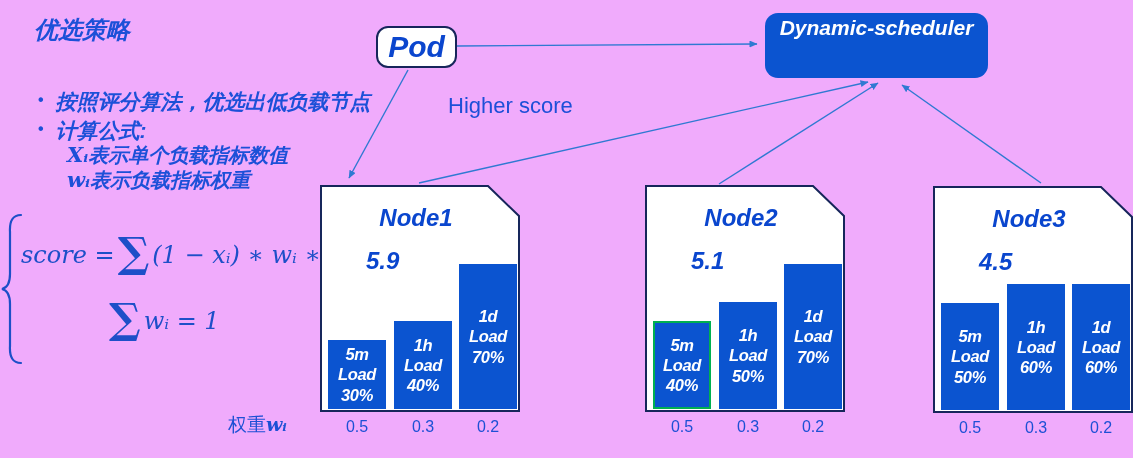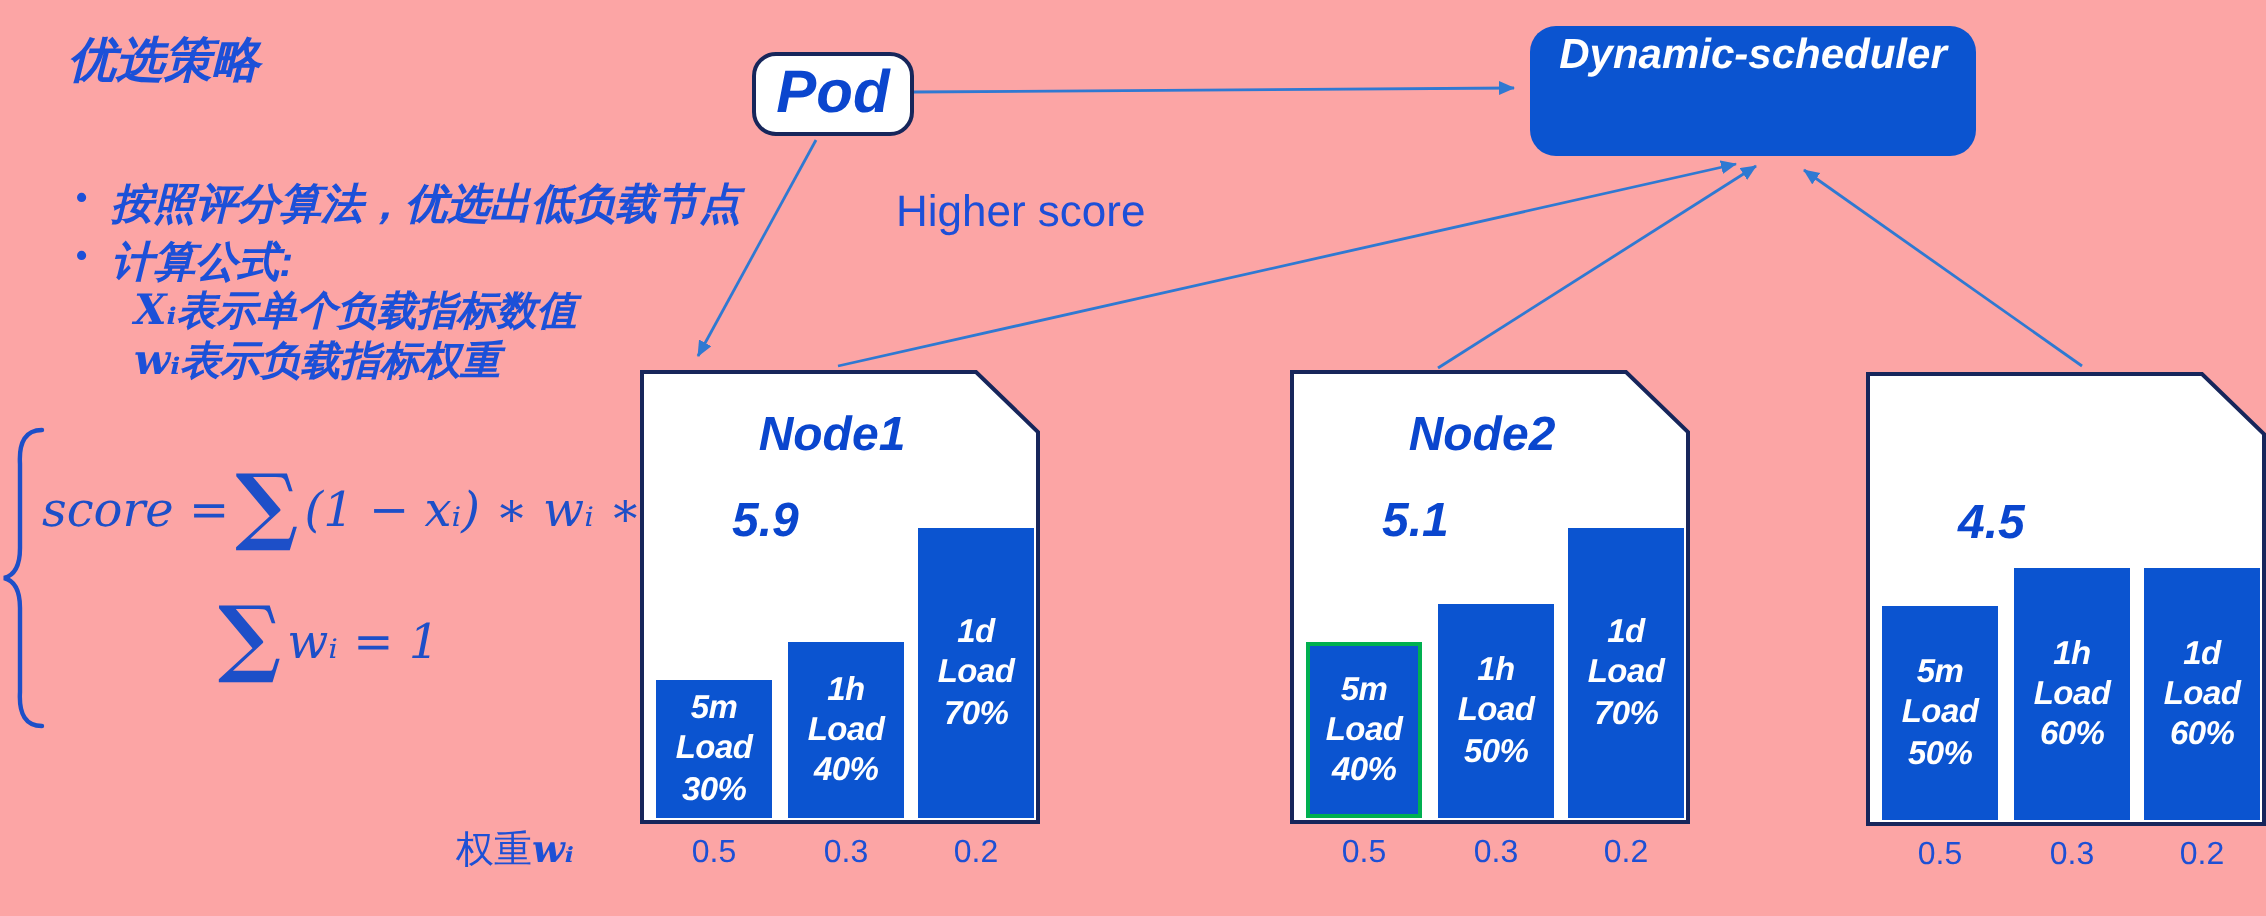--- a/index.html
+++ b/index.html
@@ -4,7 +4,7 @@
 <style>
   html,body{margin:0;padding:0;background:#ffffff;}
   .canvas{
-    position:relative;width:1133px;height:458px;background:#fca5a5;overflow:hidden;
+    position:relative;width:1133px;height:458px;background:#f0abfc;overflow:hidden;
     font-family:"Liberation Sans","DejaVu Sans",sans-serif;
   }
   

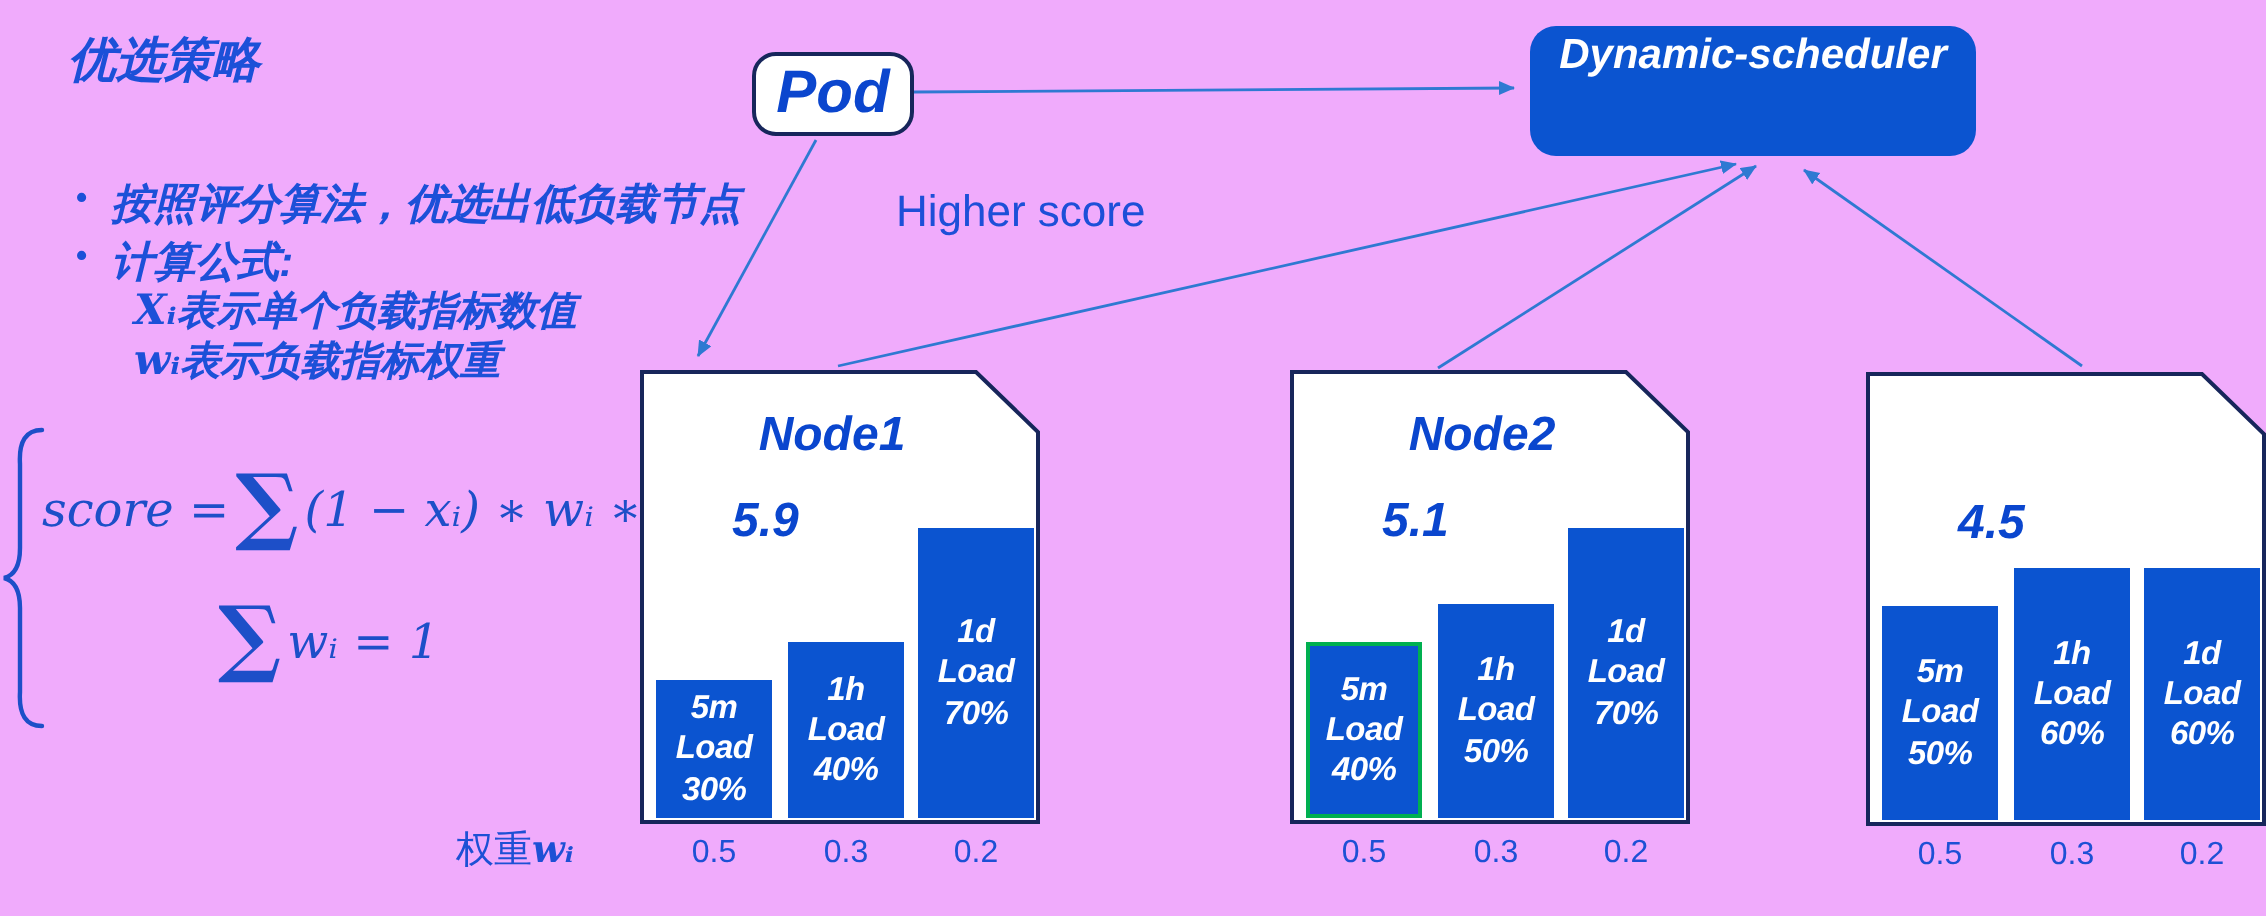--- a/index.html
+++ b/index.html
@@ -157,6 +157,7 @@
         <svg width="200" height="227" viewBox="0 0 200 227">
           <path d="M1 1 H168 L199 31 V226 H1 Z" fill="#ffffff" stroke="#17265b" stroke-width="2"></path>
         </svg>
+        <div class="node-title">Node3</div>
         <div class="node-score">4.5</div>
         <div class="bar" style="left: 8px; width: 58px; height: 107px; bottom: 3px;">
           <div>5m</div>

